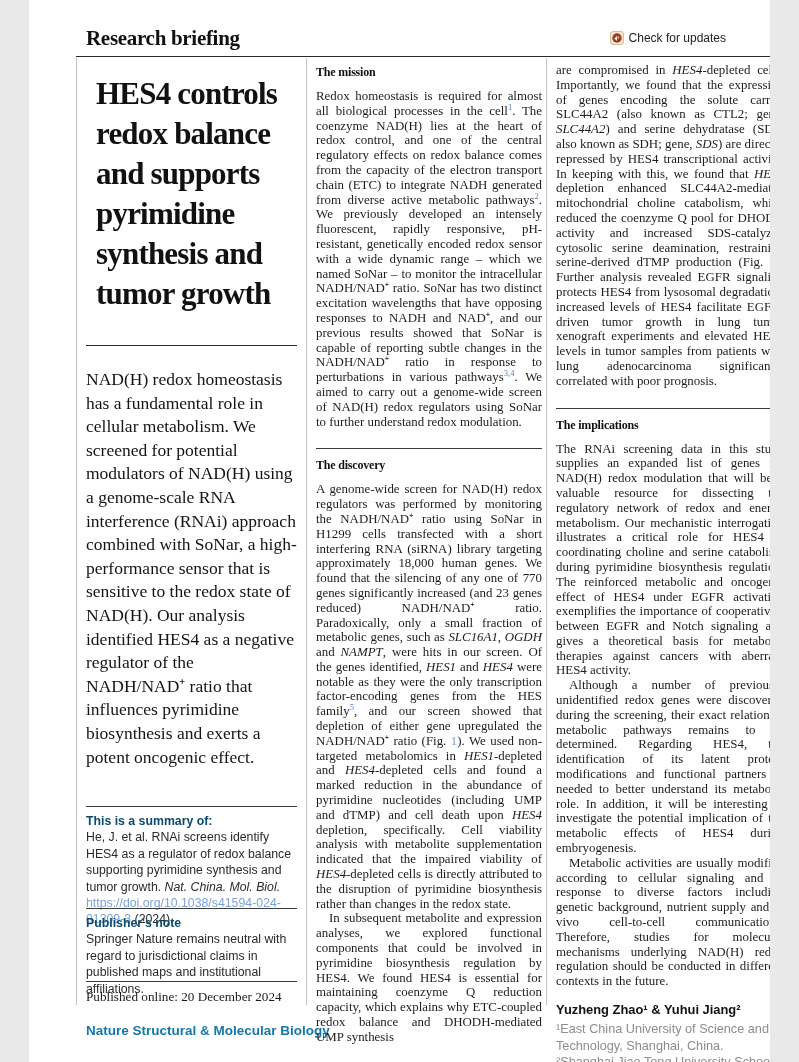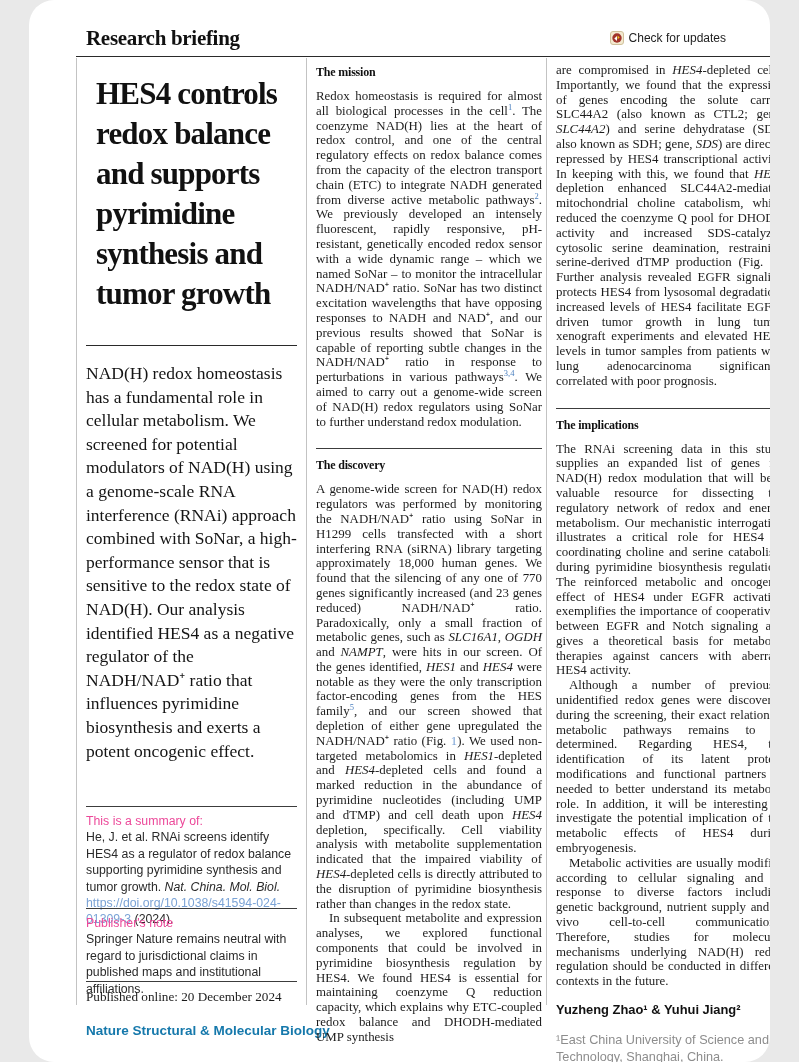--- a/index.html
+++ b/index.html
@@ -6,7 +6,7 @@
   .page {
     position:relative; width:741px; height:1062px; margin:0 auto;
     background:#ffffff; overflow:hidden;
-    font-family:"Liberation Serif", serif; color:#1b1b1b;border-radius:25px;
+    font-family:"Liberation Serif", serif; color:#1b1b1b;
   }
   
   .kicker {

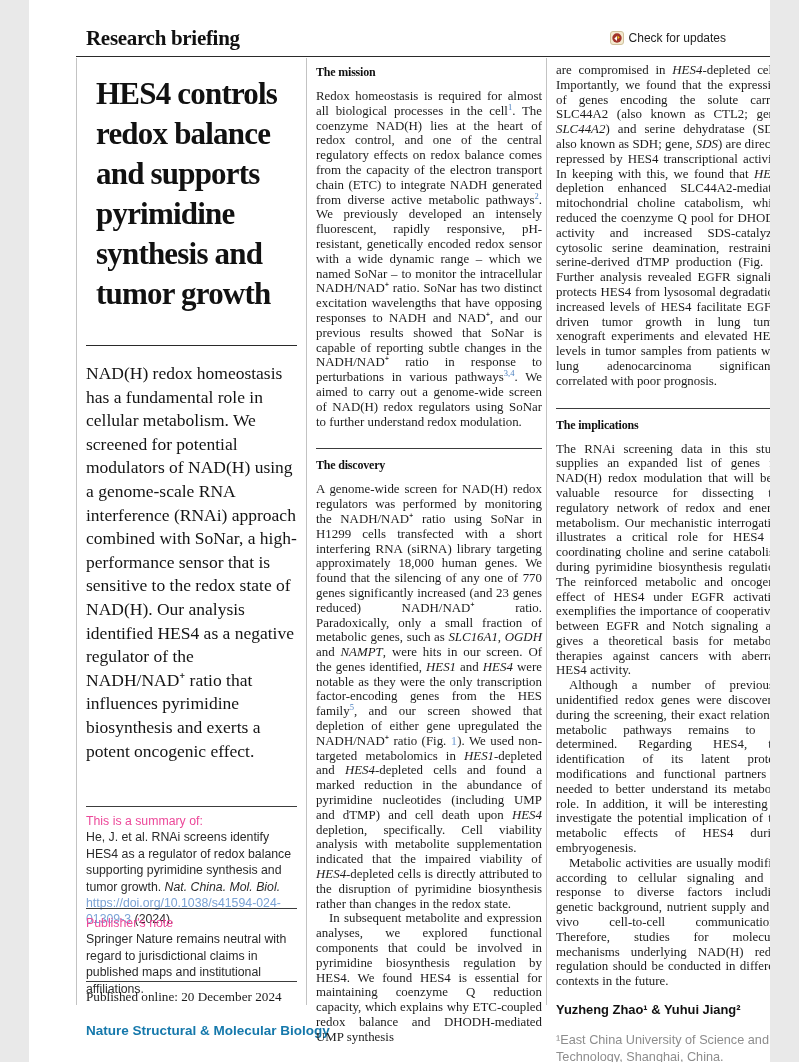--- a/index.html
+++ b/index.html
@@ -35,7 +35,7 @@
   }
   .standfirst {
     position:absolute; top:288px; left:0; width:211px;
-    border-top:1px solid #2a2a2a; padding-top:16px;
+    border-top:1px solid #2a2a2a; padding-top:22px;
     font-size:17.5px; line-height:23.6px; color:#141414;
   }
   .side-block {

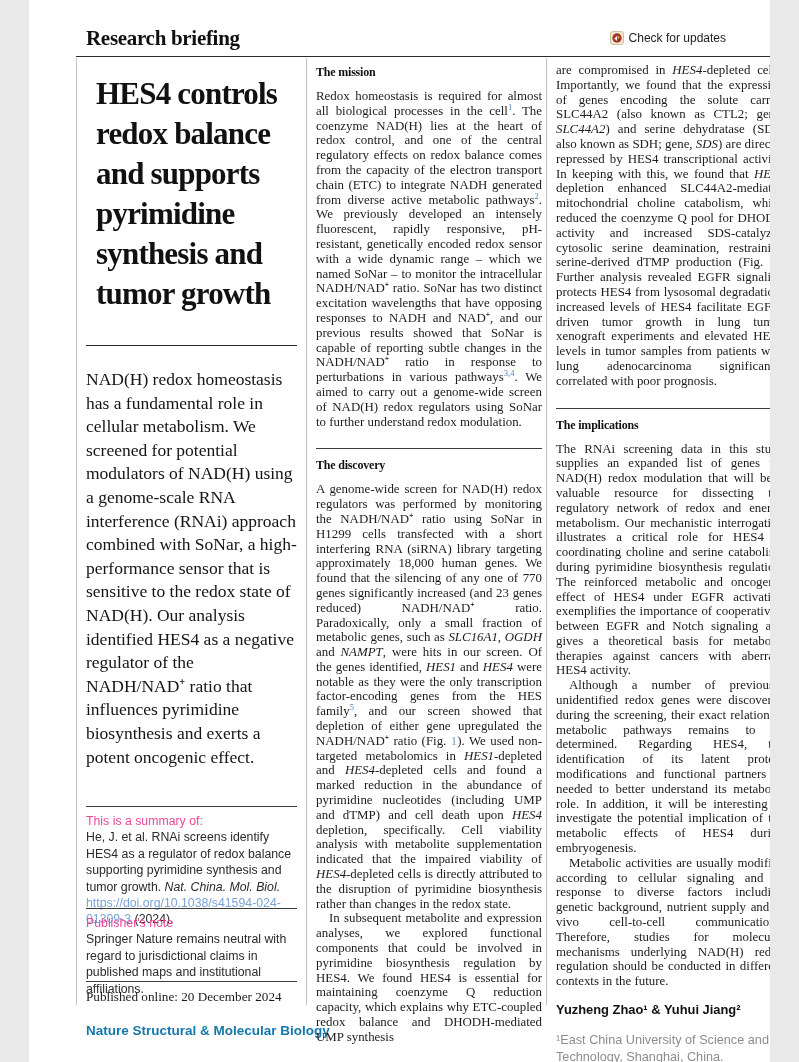--- a/index.html
+++ b/index.html
@@ -45,7 +45,7 @@
   }
   .blk-summary   { top:749px; }
   .blk-publisher { top:851px; }
-  .side-label { font-weight:normal; color:#ec4899; }
+  .side-label { font-weight:bold; color:#0c4a6e; }
   .blk-published {
     position:absolute; left:0; top:924px; width:211px;
     border-top:1px solid #3c3c3c; padding-top:7px;

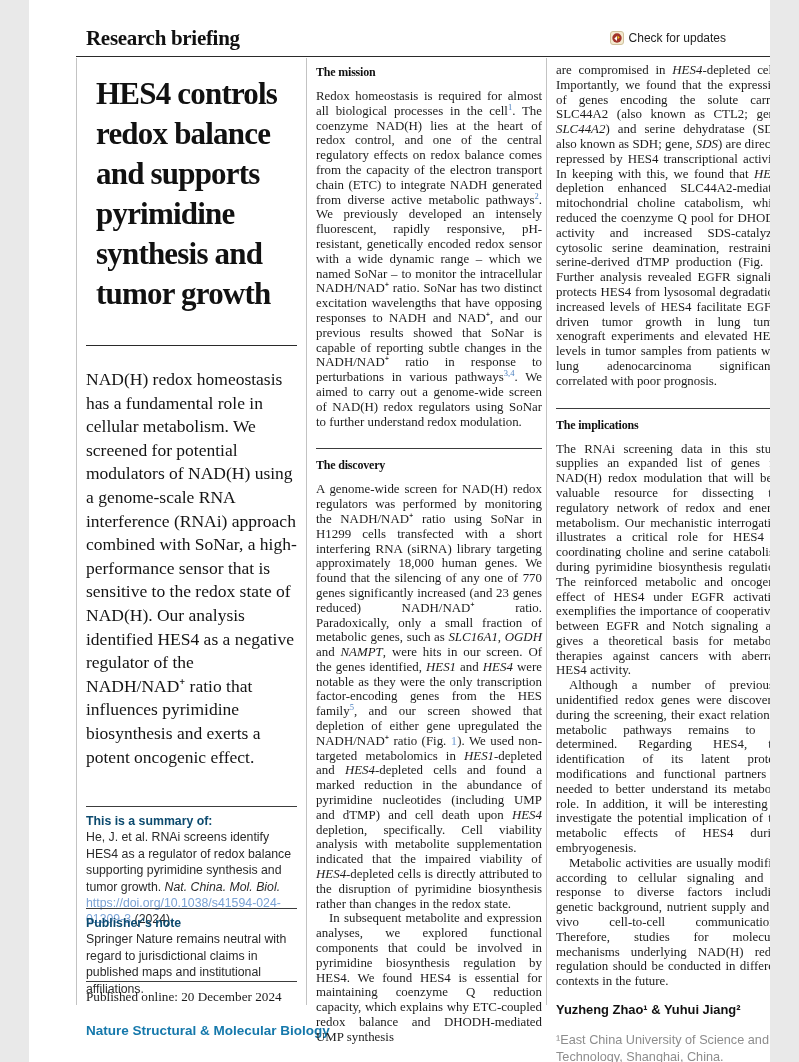--- a/index.html
+++ b/index.html
@@ -74,7 +74,7 @@
   i { font-style:italic; }
   
   .authors { margin-top:13px; font-family:"Liberation Sans", sans-serif; }
-  .author-names { font-size:12.9px; font-weight:bold; color:#111; margin-bottom:15px; }
+  .author-names { font-size:12.9px; font-weight:bold; color:#111; margin-bottom:4px; }
   .affiliations { font-size:12.7px; line-height:16.6px; color:#8d8d8d; }
 </style>
 </head>

